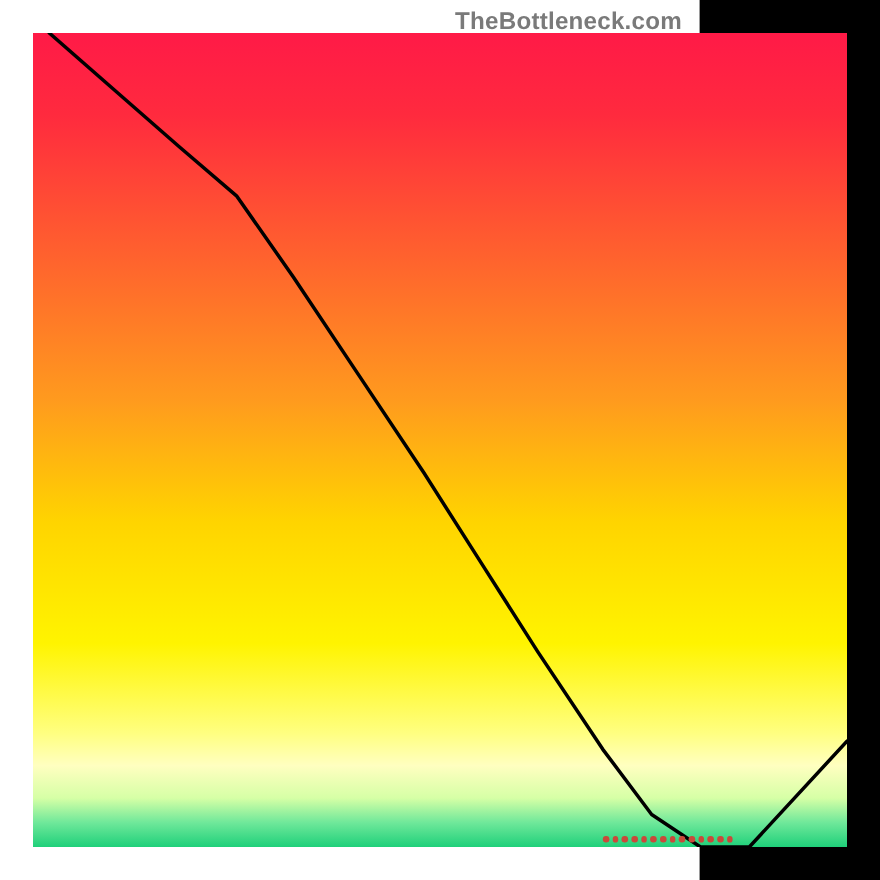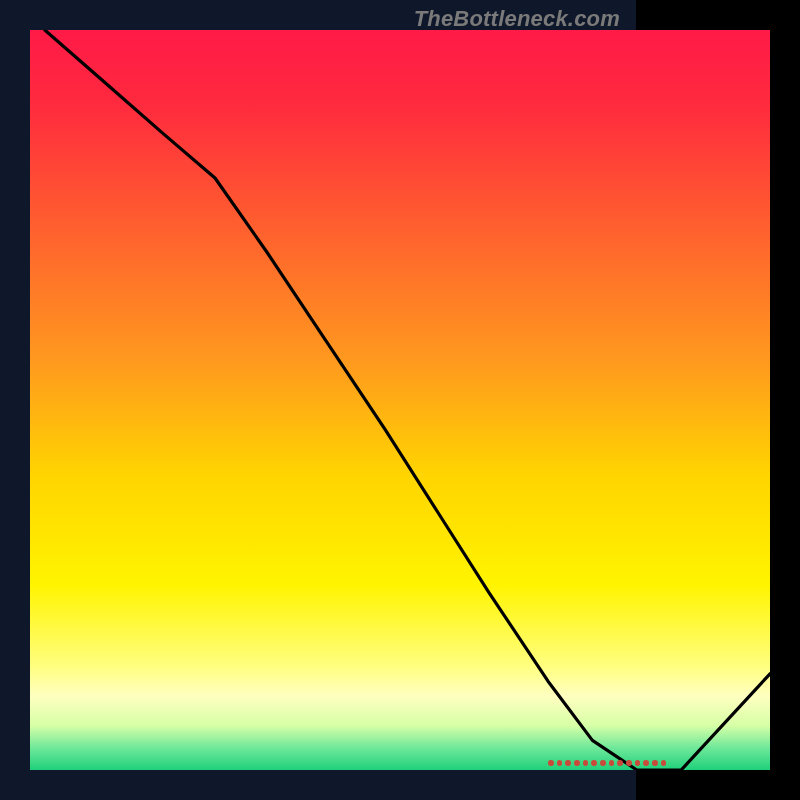--- a/index.html
+++ b/index.html
@@ -16,8 +16,7 @@
     left: 0; top: 0;
     width: 636px;
     height: 800px;
-    background: #0f172a;
-    font-style: italic;
+    background: #ffffff;
   }
   .plot-area {
     position: absolute;

